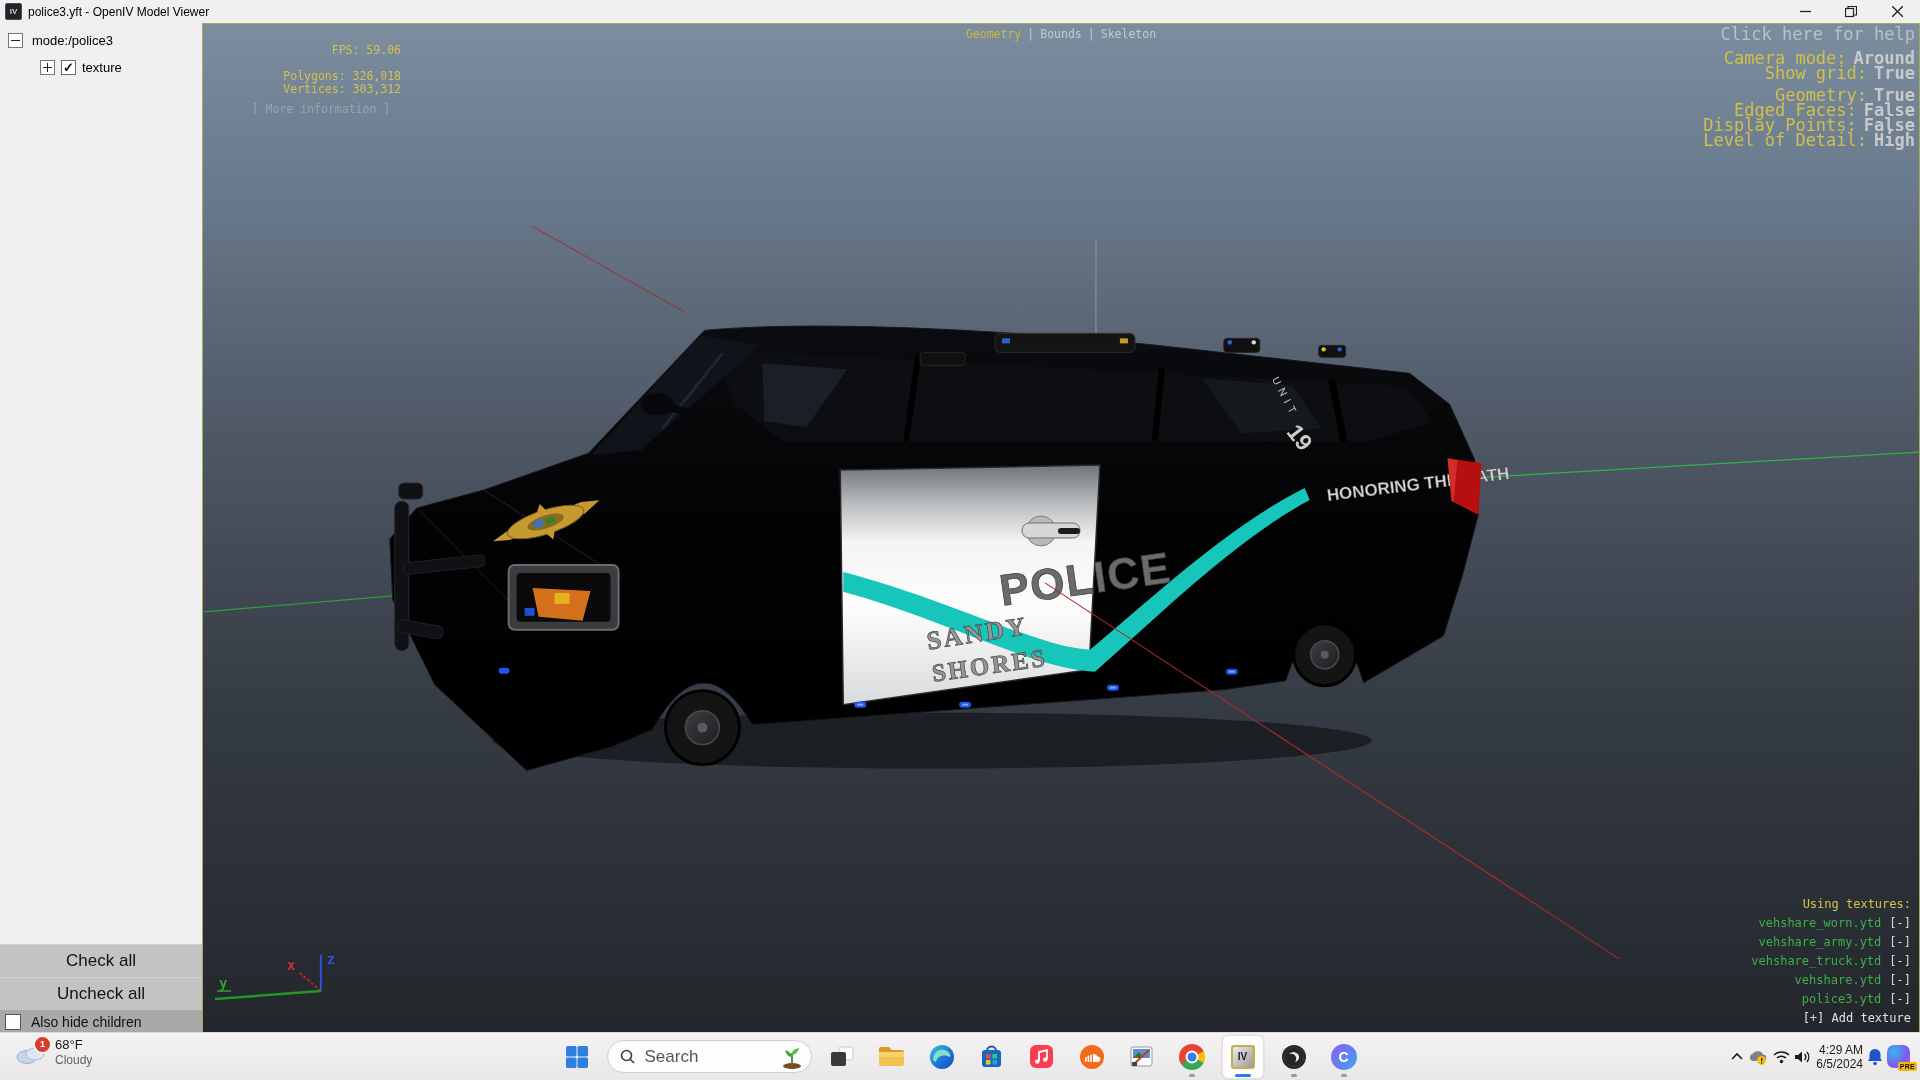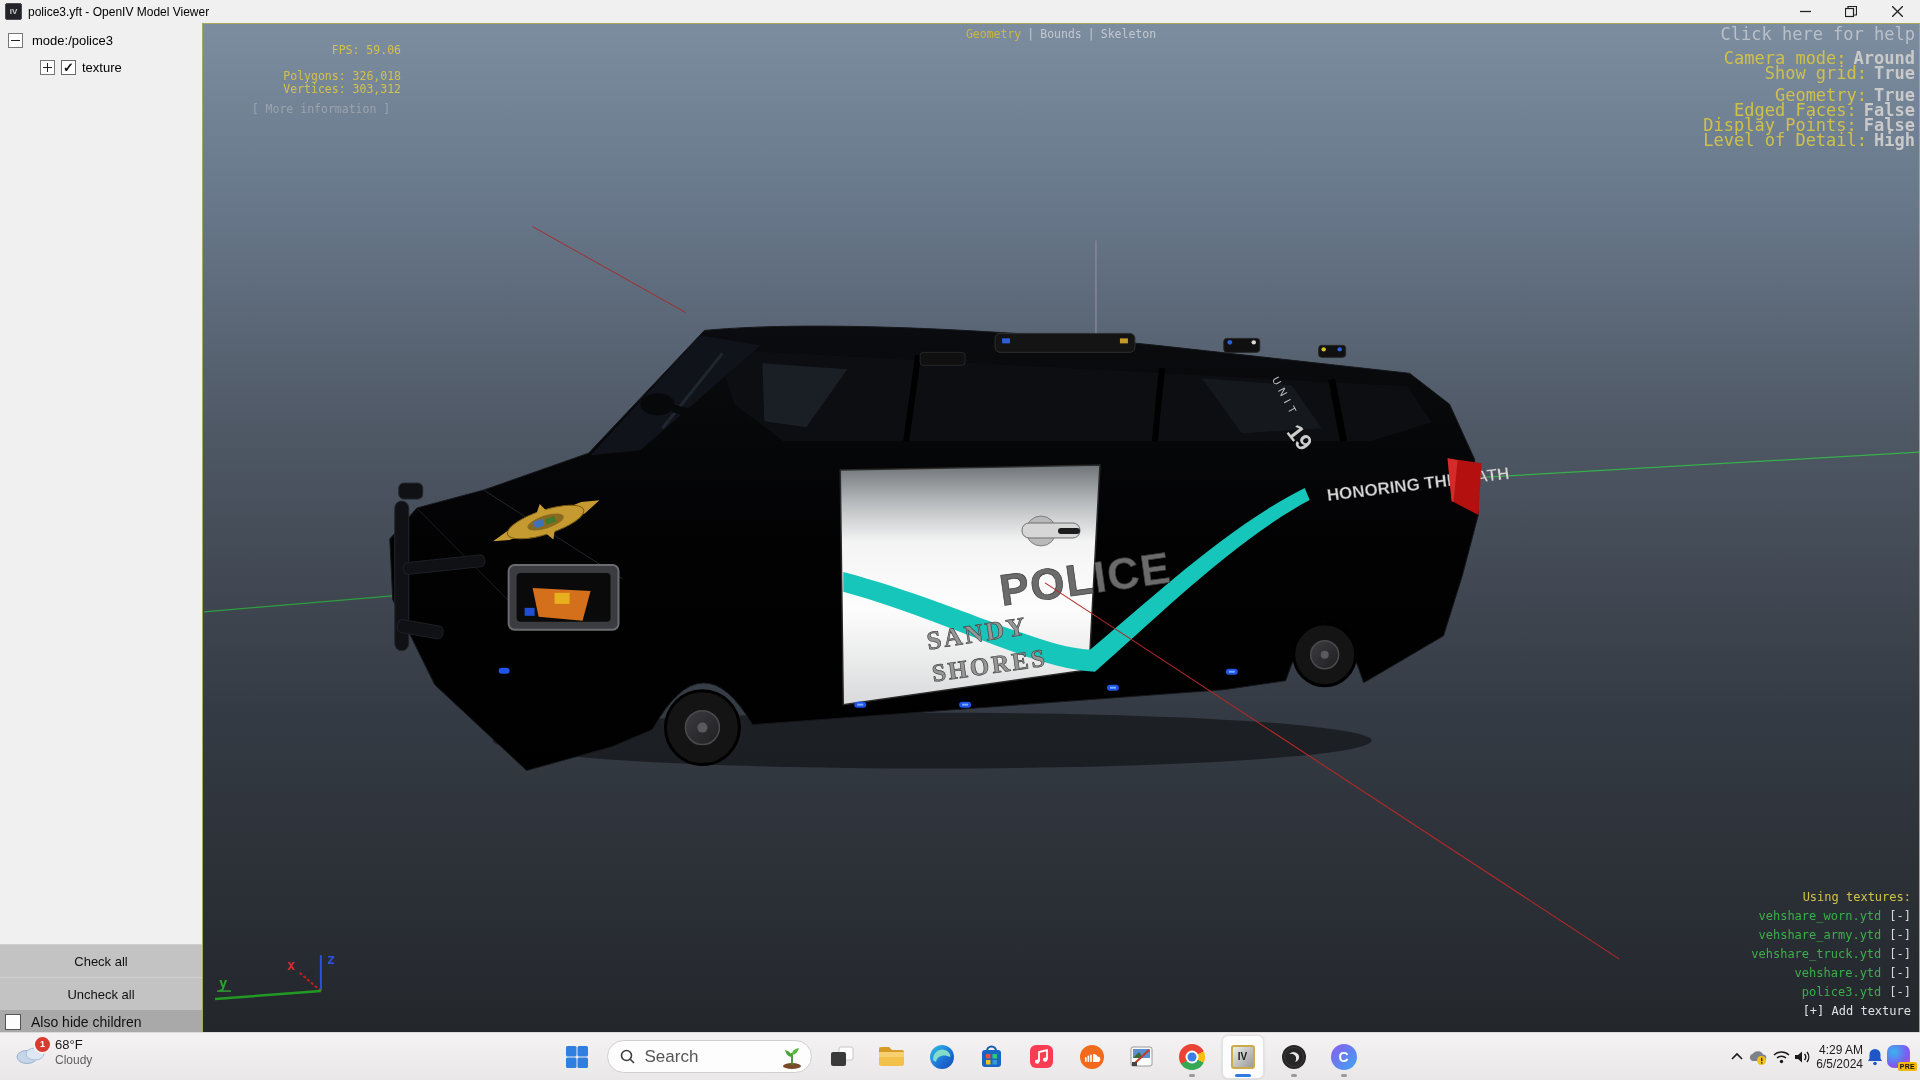--- a/index.html
+++ b/index.html
@@ -49,7 +49,7 @@
   .rightpanel .gap{height:7px;}
   .set-row .lbl{color:#cfc04a;}
   .set-row .val{color:#c9c9c9;margin-left:7px;font-weight:bold;}
-  .textures{right:8px;bottom:11px;text-align:right;font-size:12px;line-height:19px;}
+  .textures{right:8px;bottom:4px;text-align:right;font-size:12px;line-height:19px;}
   .textures .hdr{color:#d2c24c;}
   .tex-name{color:#3cae4a;}
   .tex-rm{color:#d9d9d9;margin-left:8px;}

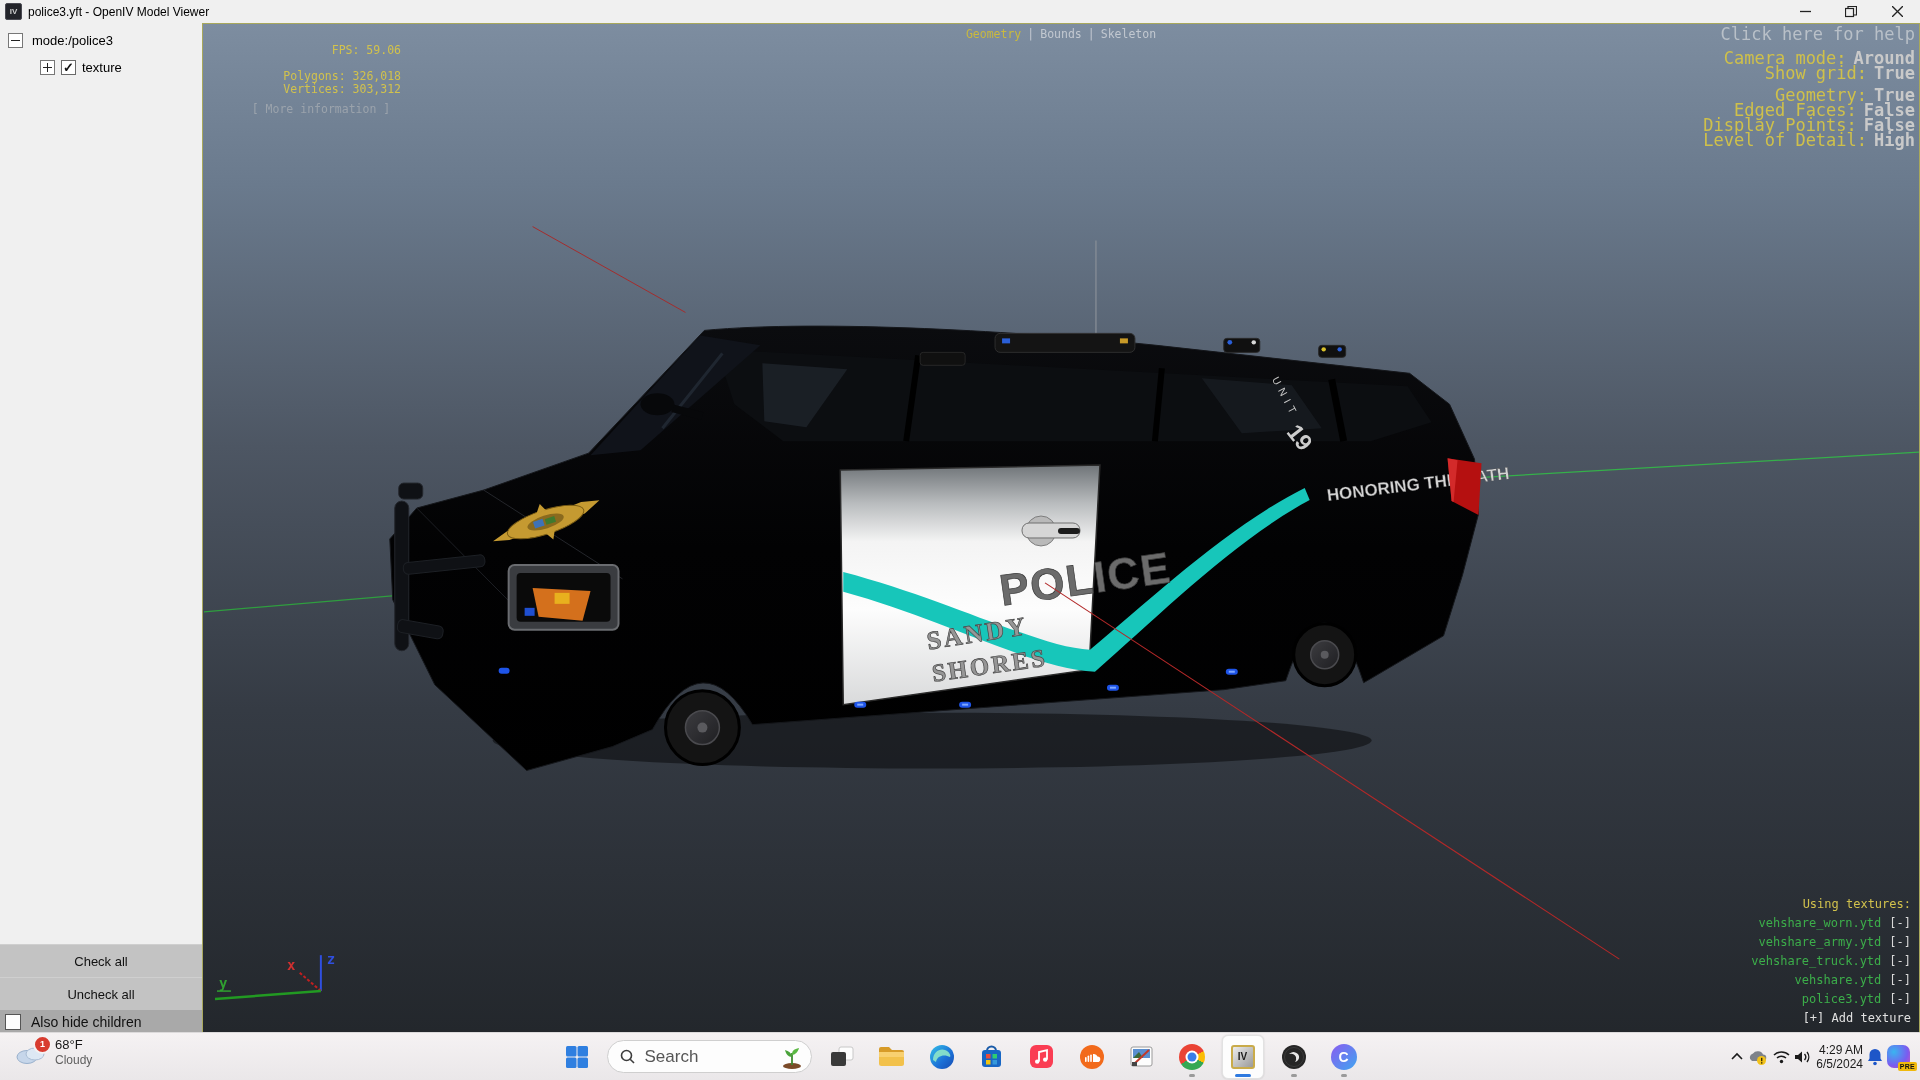--- a/index.html
+++ b/index.html
@@ -27,7 +27,7 @@
     display:inline-flex;align-items:center;justify-content:center;font-size:13px;font-weight:bold;color:#111;flex:none;}
   .sidebar-bottom{position:absolute;left:0;right:0;bottom:0;}
   .sb-btn{height:32px;background:#c3c3c3;border-top:1px solid #cfcfcf;display:flex;align-items:center;
-    justify-content:center;font-size:13px;color:#111;cursor:default;}
+    justify-content:center;font-size:17px;color:#111;cursor:default;}
   .also-row{height:23px;background:#a9a9a9;display:flex;align-items:center;gap:10px;padding-left:5px;font-size:14px;color:#111;}
   .also-row .cb{width:16px;height:16px;background:#fdfdfd;border:1px solid #555;}
 

